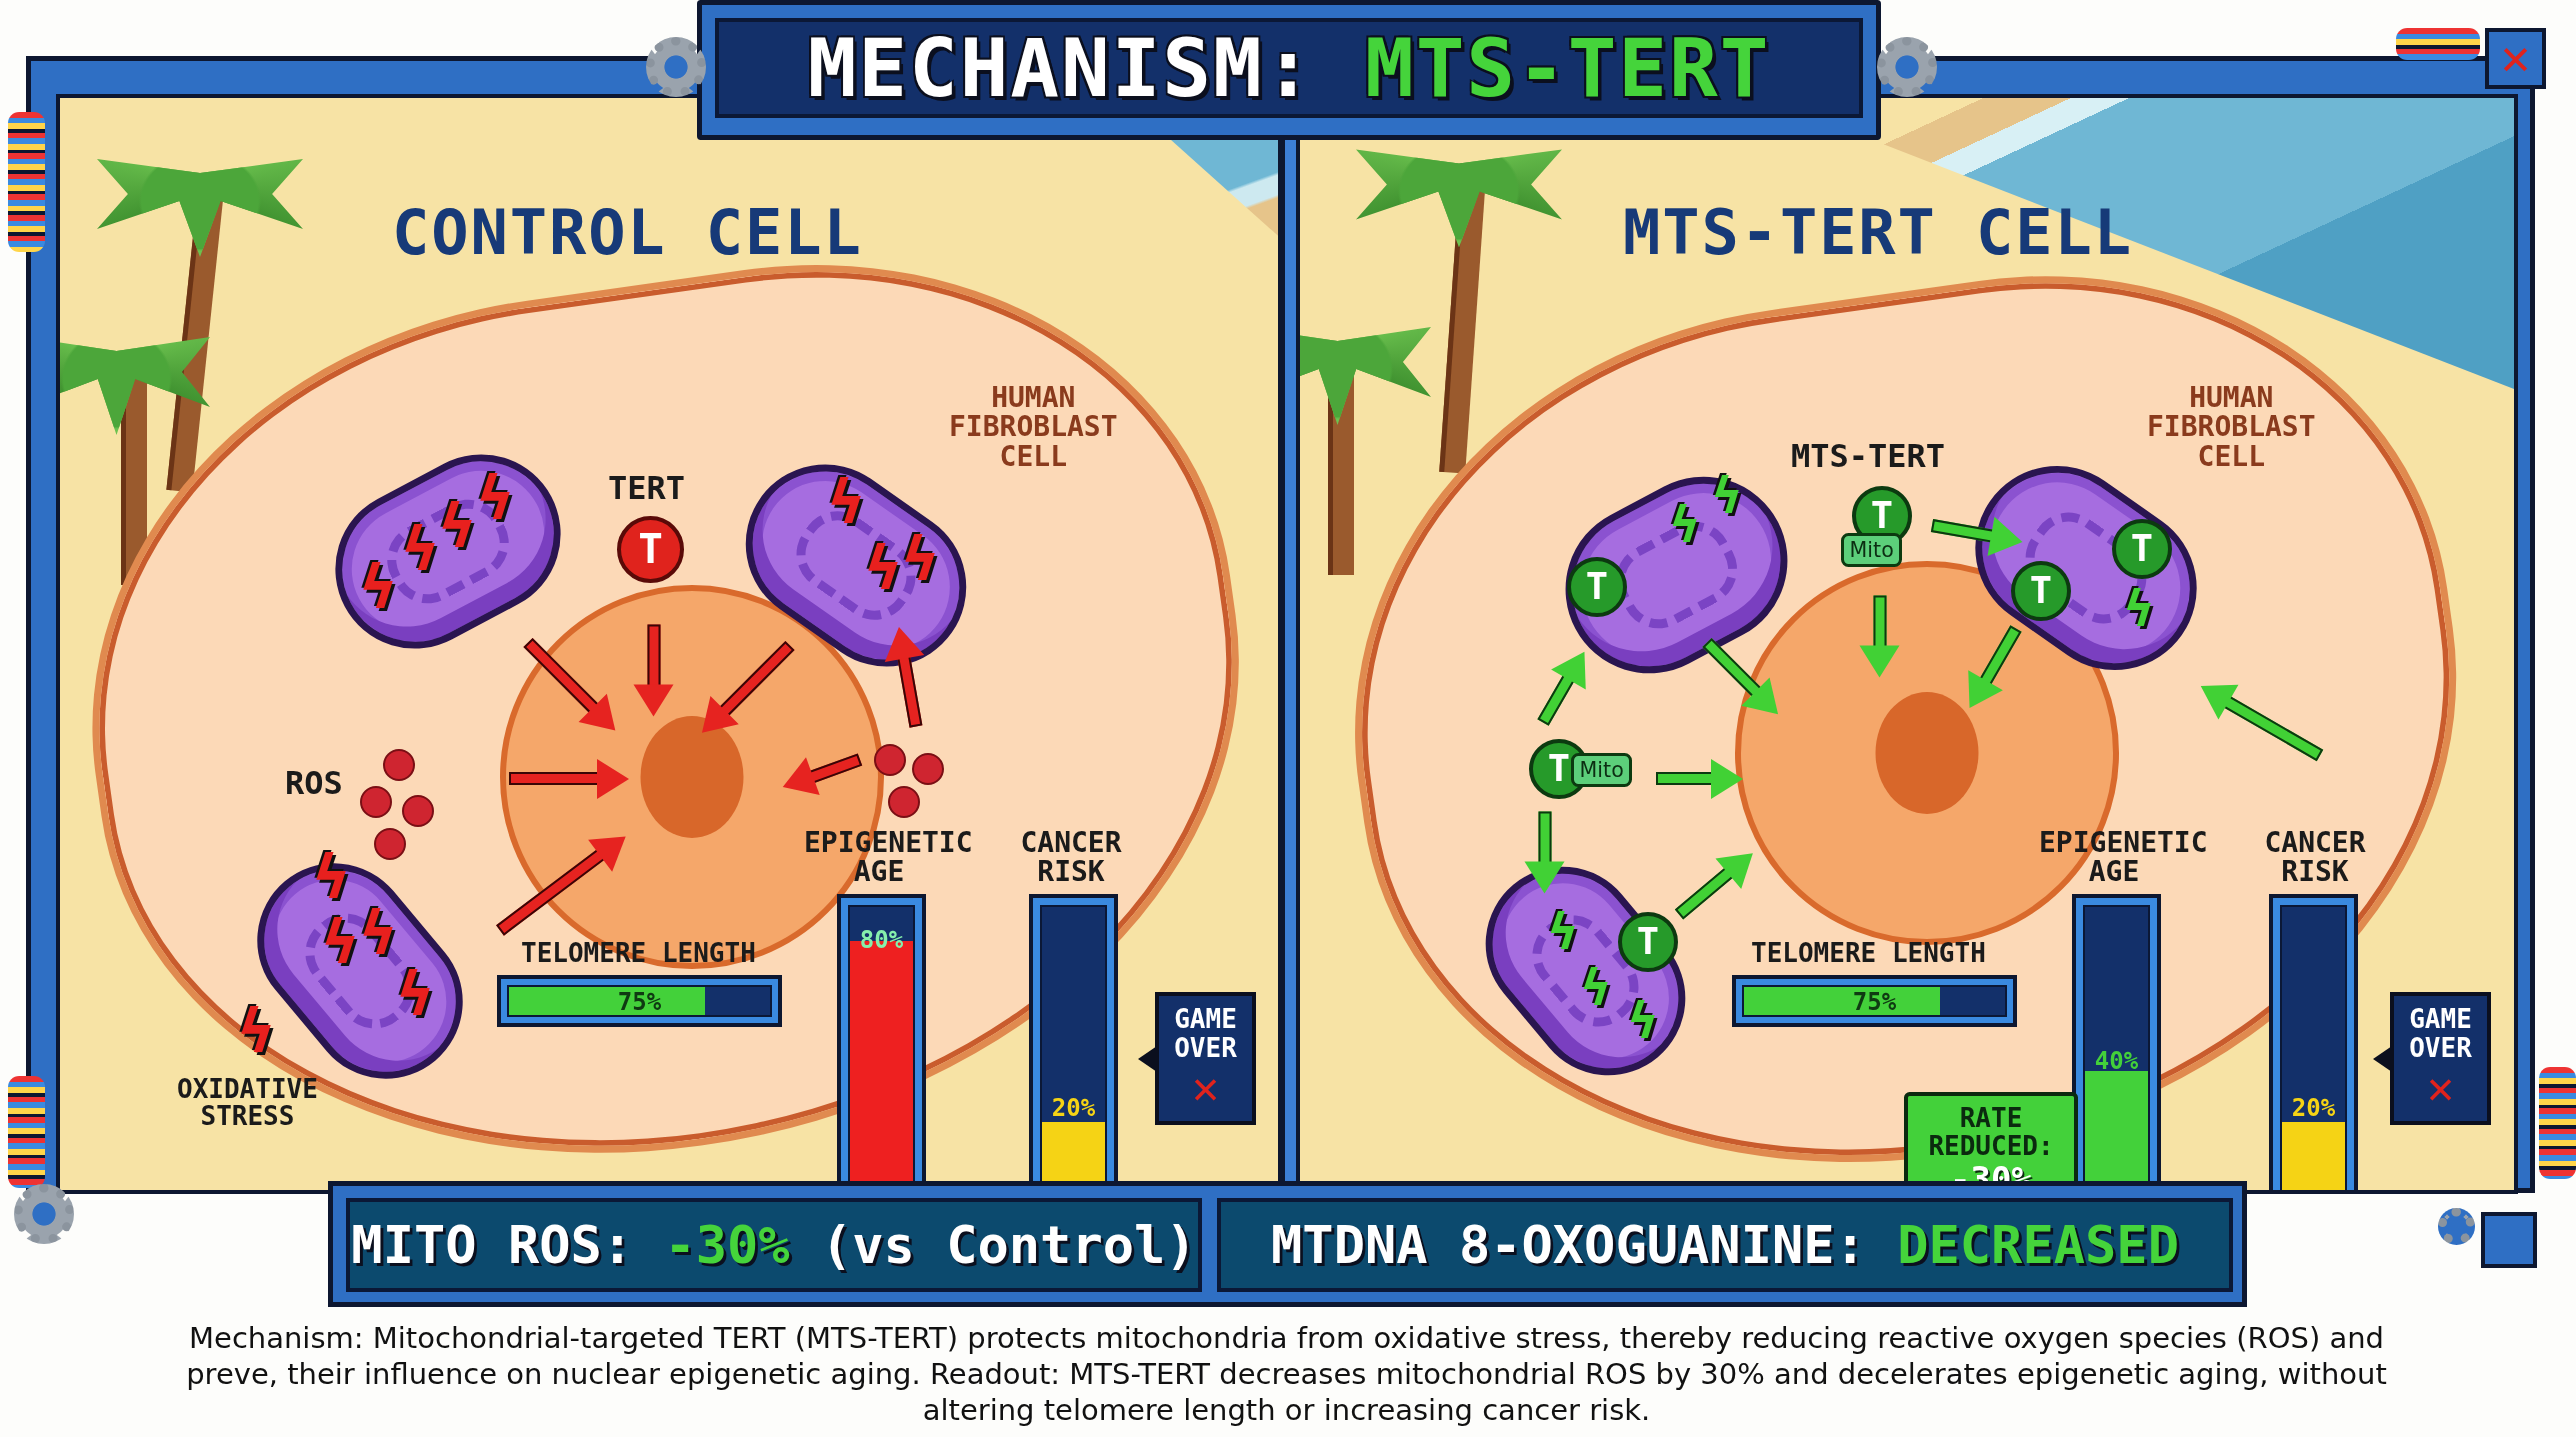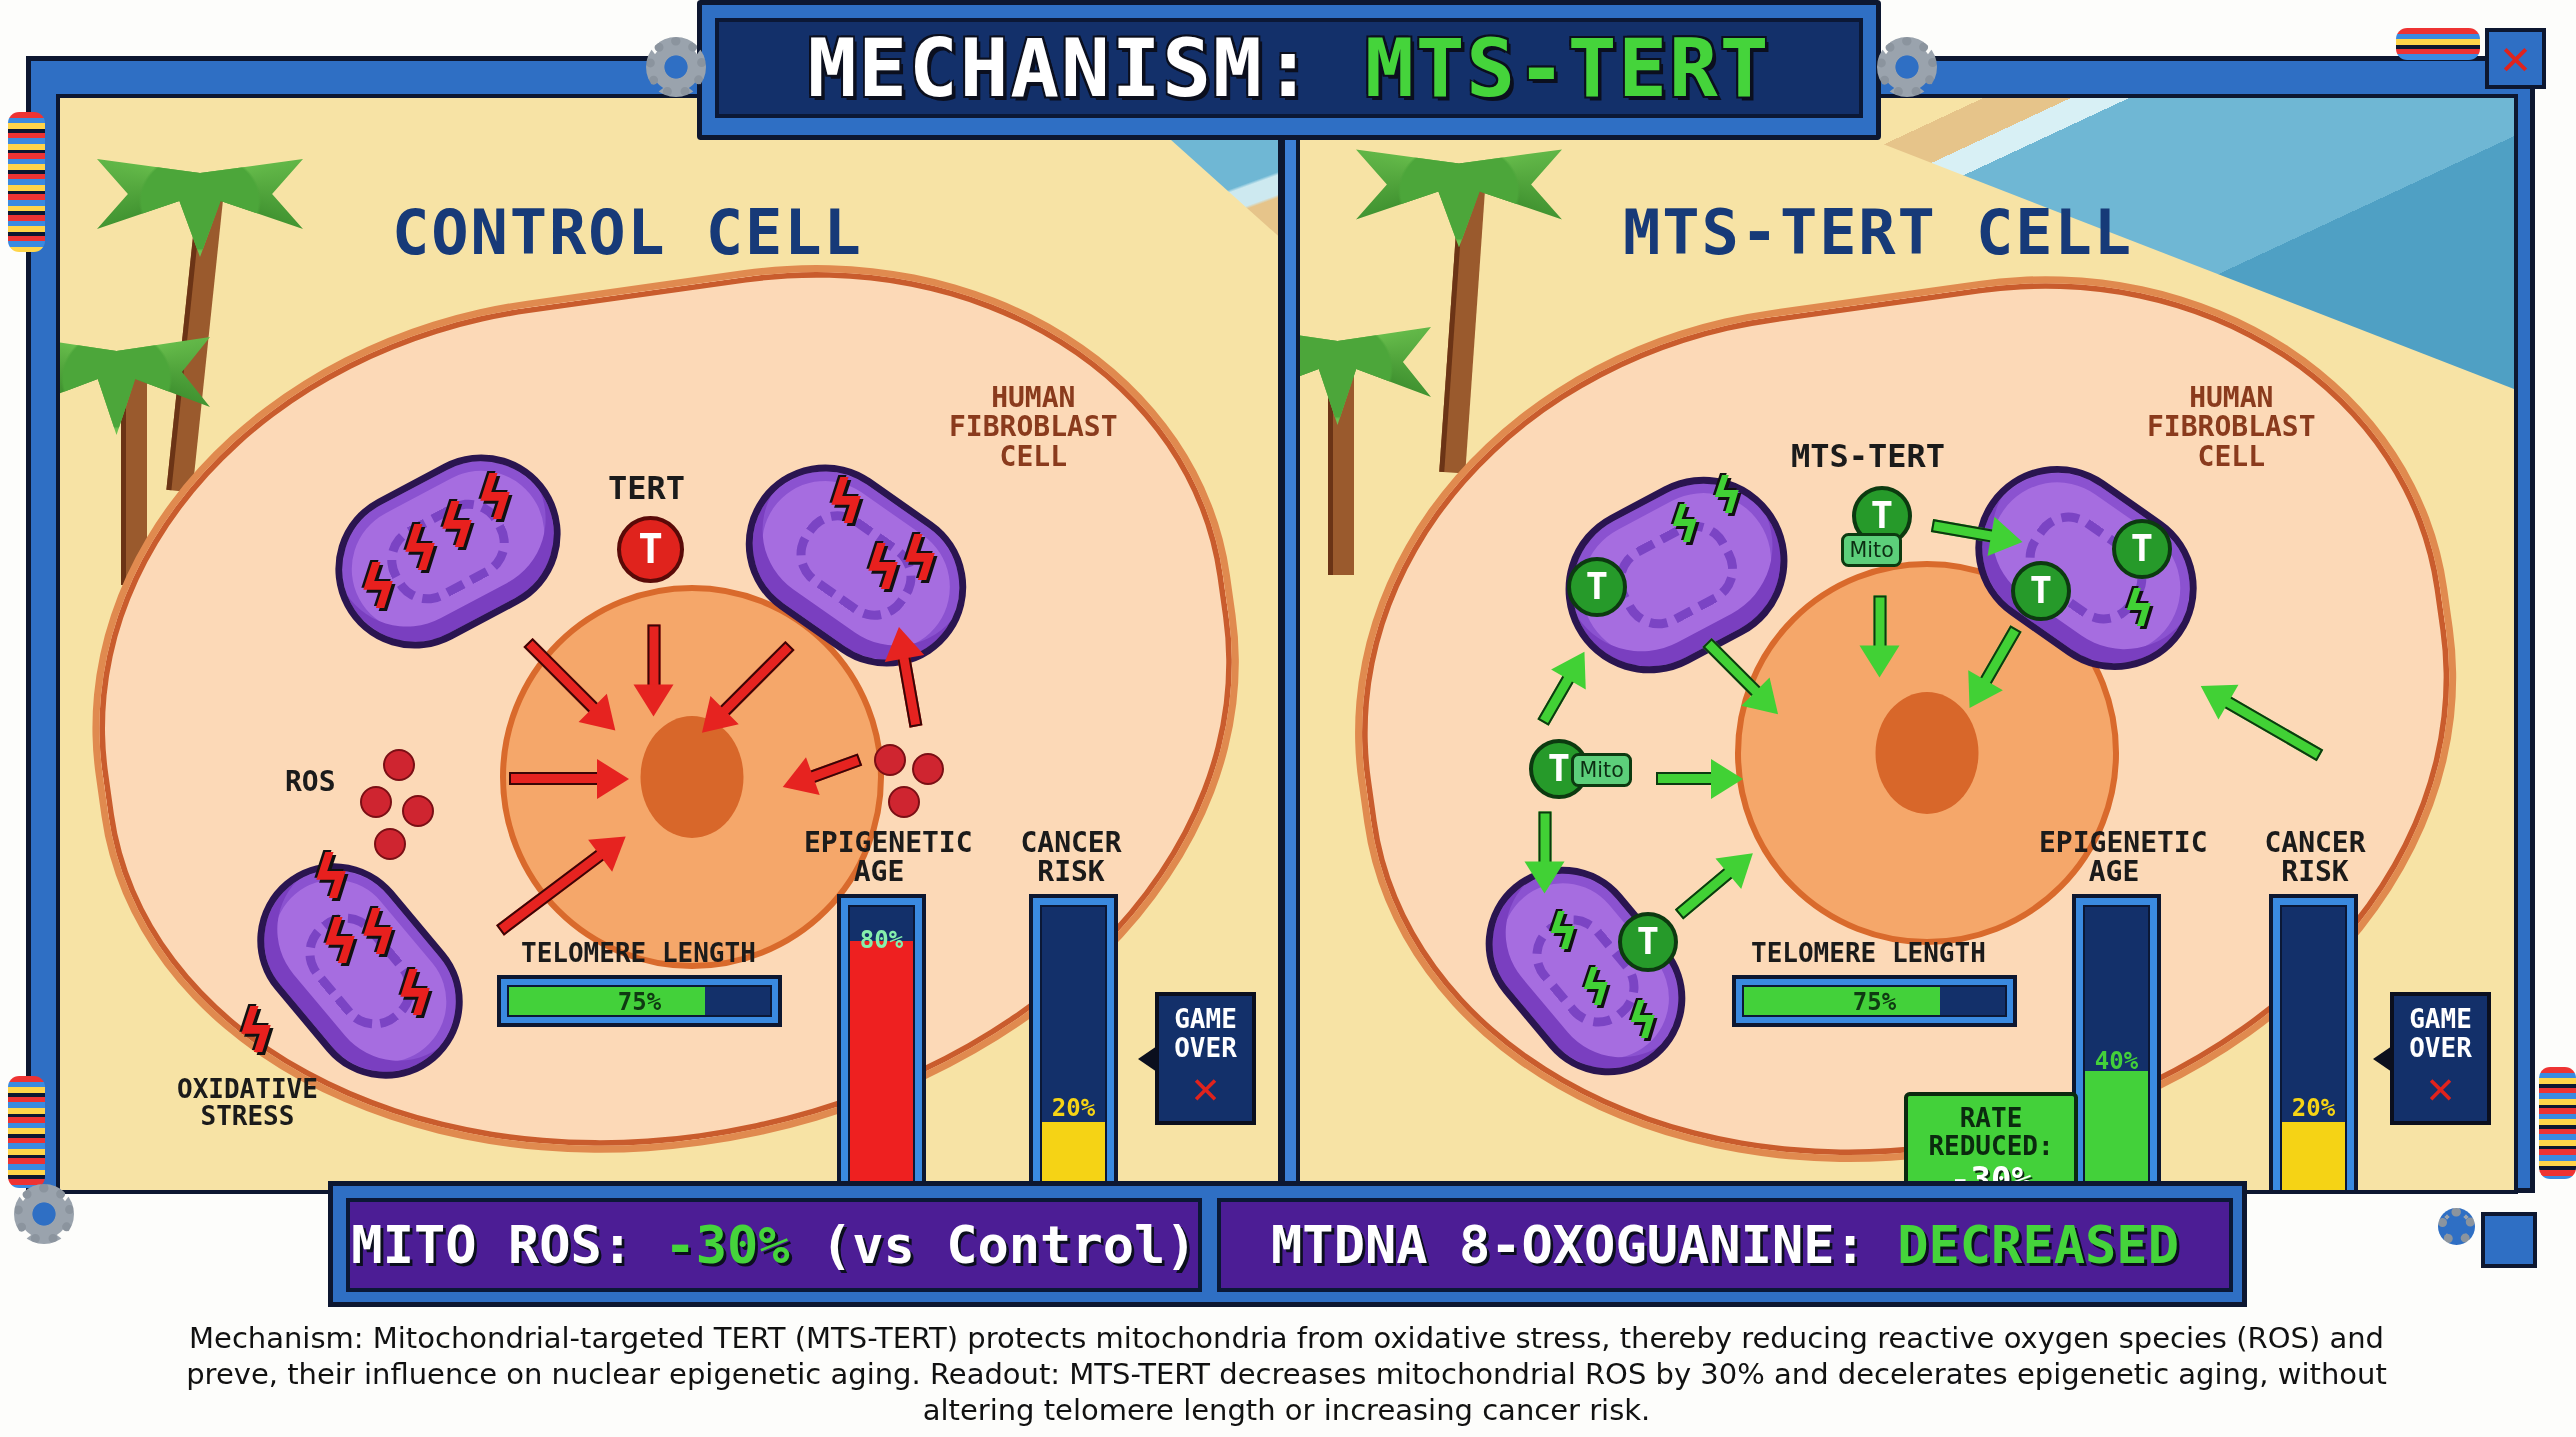--- a/index.html
+++ b/index.html
@@ -172,7 +172,7 @@
   <div class="label" style="left:548px; top:374px; font-size:32px;">TERT</div>
   <div class="tert-red" style="left:557px; top:418px;">T</div>
 
-  <div class="label" style="left:225px; top:669px; font-size:28px;">ROS</div>
+  <div class="label" style="left:225px; top:669px; font-size:32px;">ROS</div>
   <div class="ros-dot" style="left:323px; top:651px;"></div>
   <div class="ros-dot" style="left:300px; top:688px;"></div>
   <div class="ros-dot" style="left:342px; top:697px;"></div>

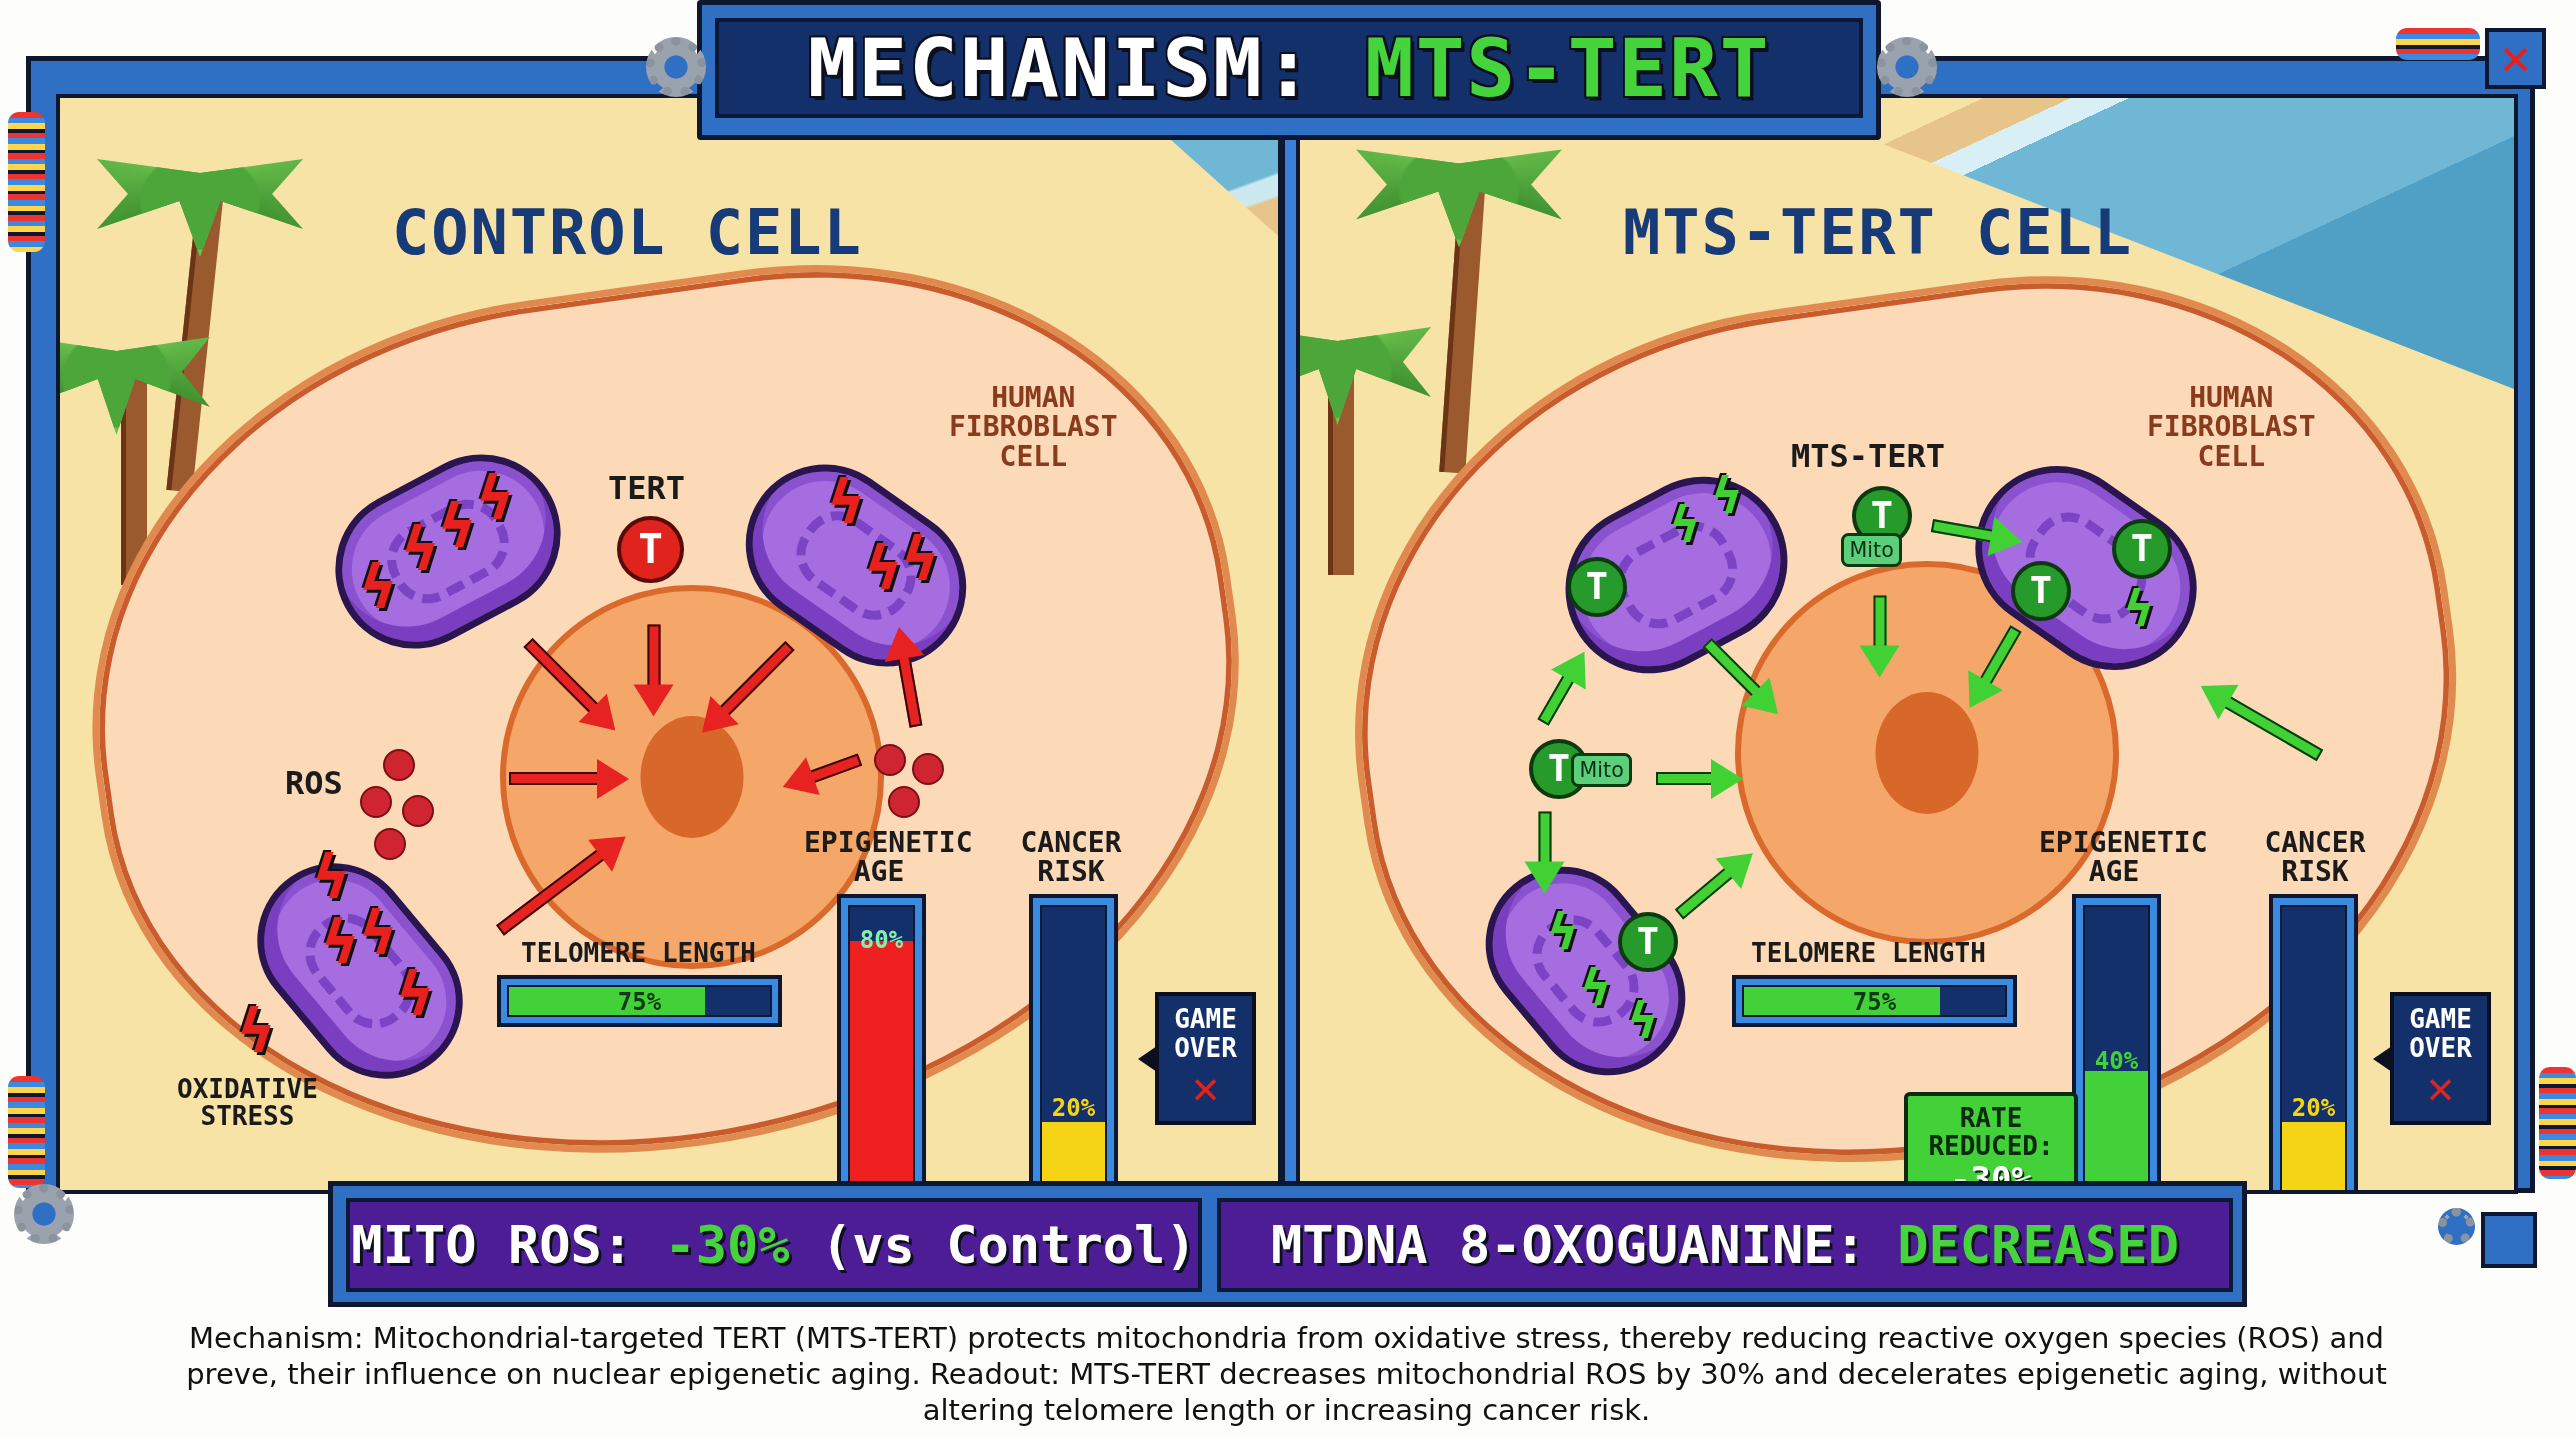--- a/index.html
+++ b/index.html
@@ -101,7 +101,7 @@
   
   .bottom-frame { position: absolute; left: 328px; top: 1181px; width: 1919px; height: 126px; background: #2f6fc4;
     border: 5.6px solid #0d1730; }
-  .bbanner { position: absolute; top: 1198px; height: 94px; background: #4c1d95; border: 4.7px solid #0b1836;
+  .bbanner { position: absolute; top: 1198px; height: 94px; background: #0c4a6e; border: 4.7px solid #0b1836;
     display: flex; align-items: center; justify-content: center; }
   .bb-text { font-family: "DejaVu Sans Mono", monospace; font-weight: bold; font-size: 52px; color: #fff;
     white-space: nowrap; text-shadow: 2.8px 2.8px 0 #0b0f1e; }

